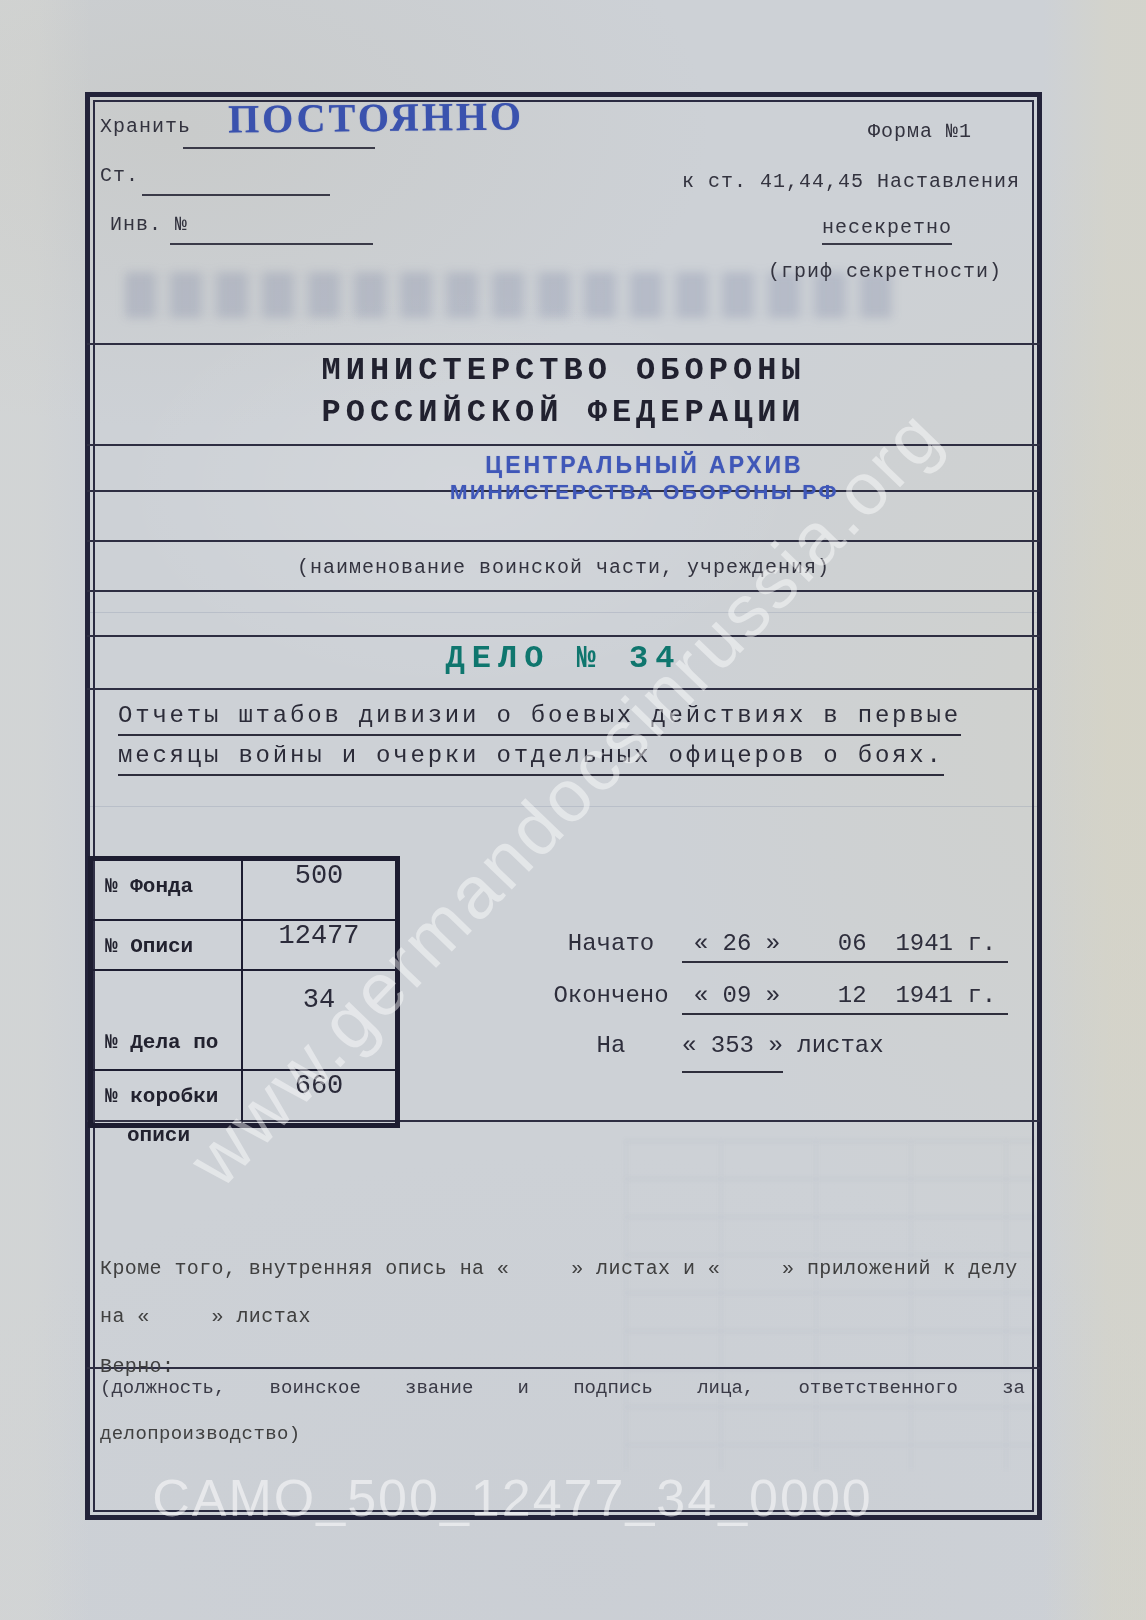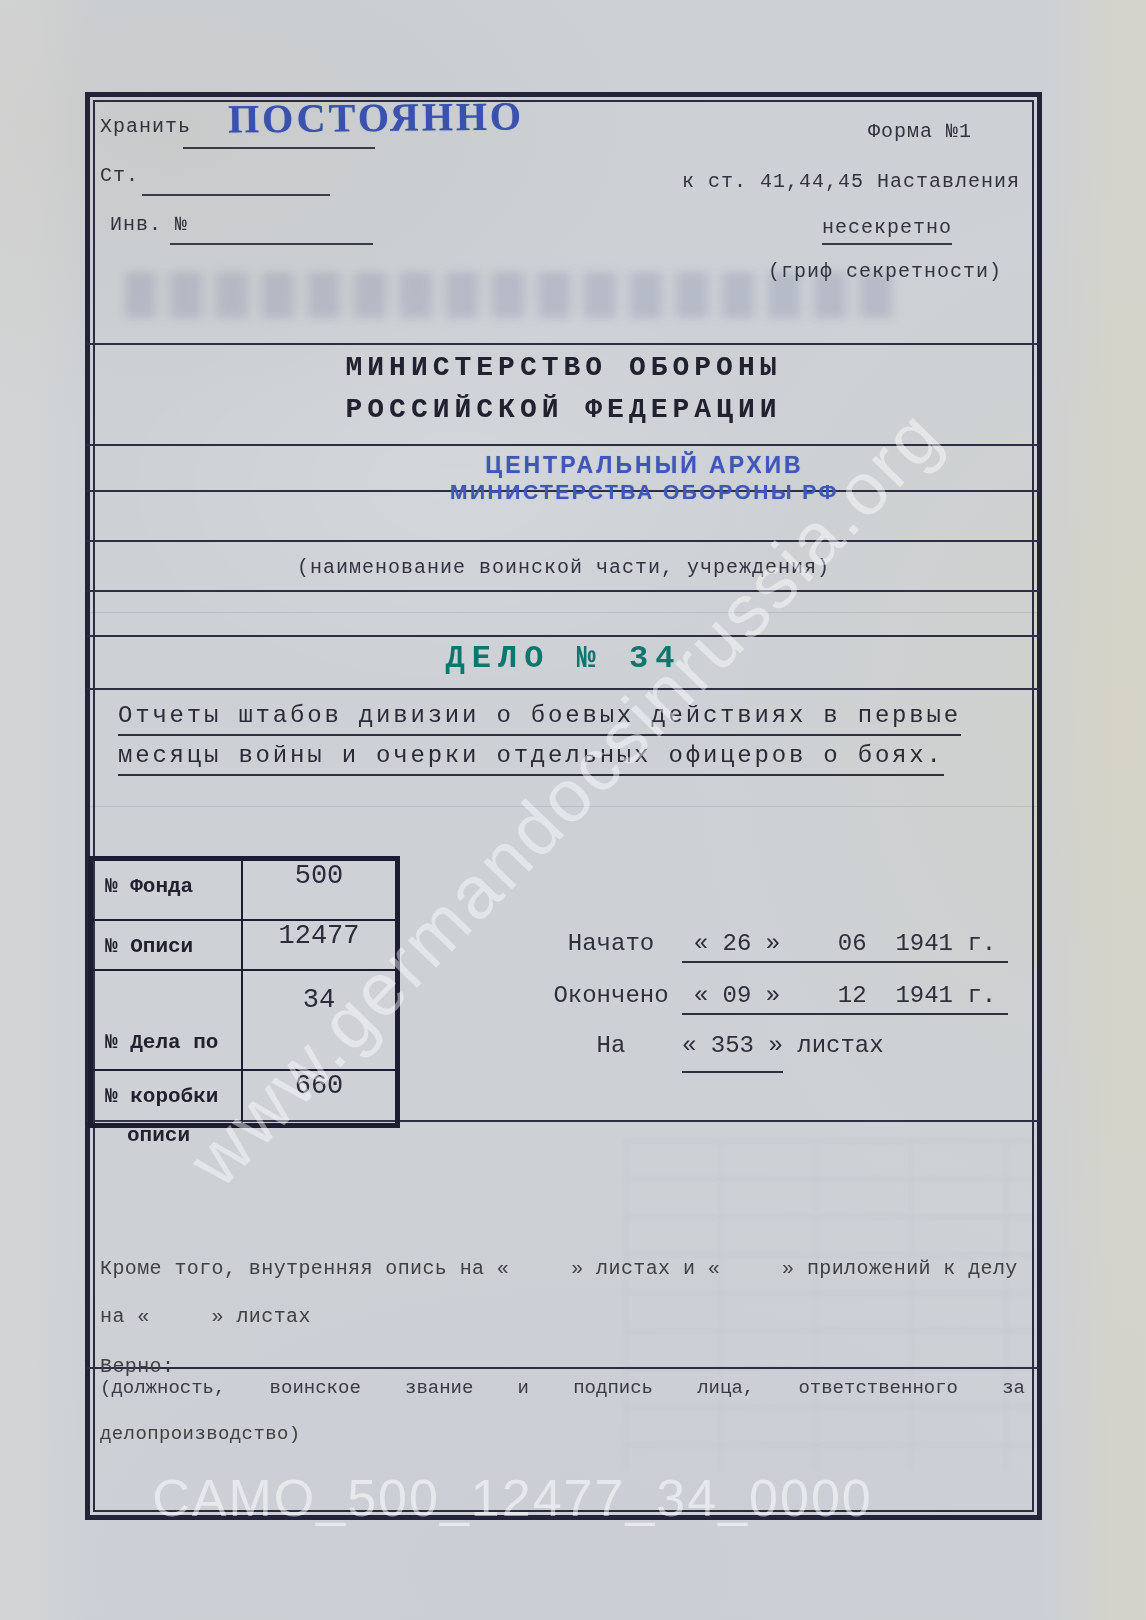--- a/index.html
+++ b/index.html
@@ -35,7 +35,7 @@
     font-family:"Liberation Sans","DejaVu Sans",sans-serif;font-weight:bold;
     color:#3f57b8;text-shadow:0 0 1px rgba(63,87,184,.5);
   }
-  .ministry{position:absolute;font-weight:bold;font-size:28px;letter-spacing:5px;color:#21212f;}
+  .ministry{position:absolute;font-weight:bold;font-size:32px;letter-spacing:5px;color:#21212f;}
   .delo{position:absolute;font-weight:bold;font-size:32px;letter-spacing:7px;color:#0f766e;}
   .desc{position:absolute;font-size:24px;letter-spacing:2.8px;color:#2b2b38;
     border-bottom:2px solid #2d2d3c;padding-bottom:5px;white-space:pre;}

